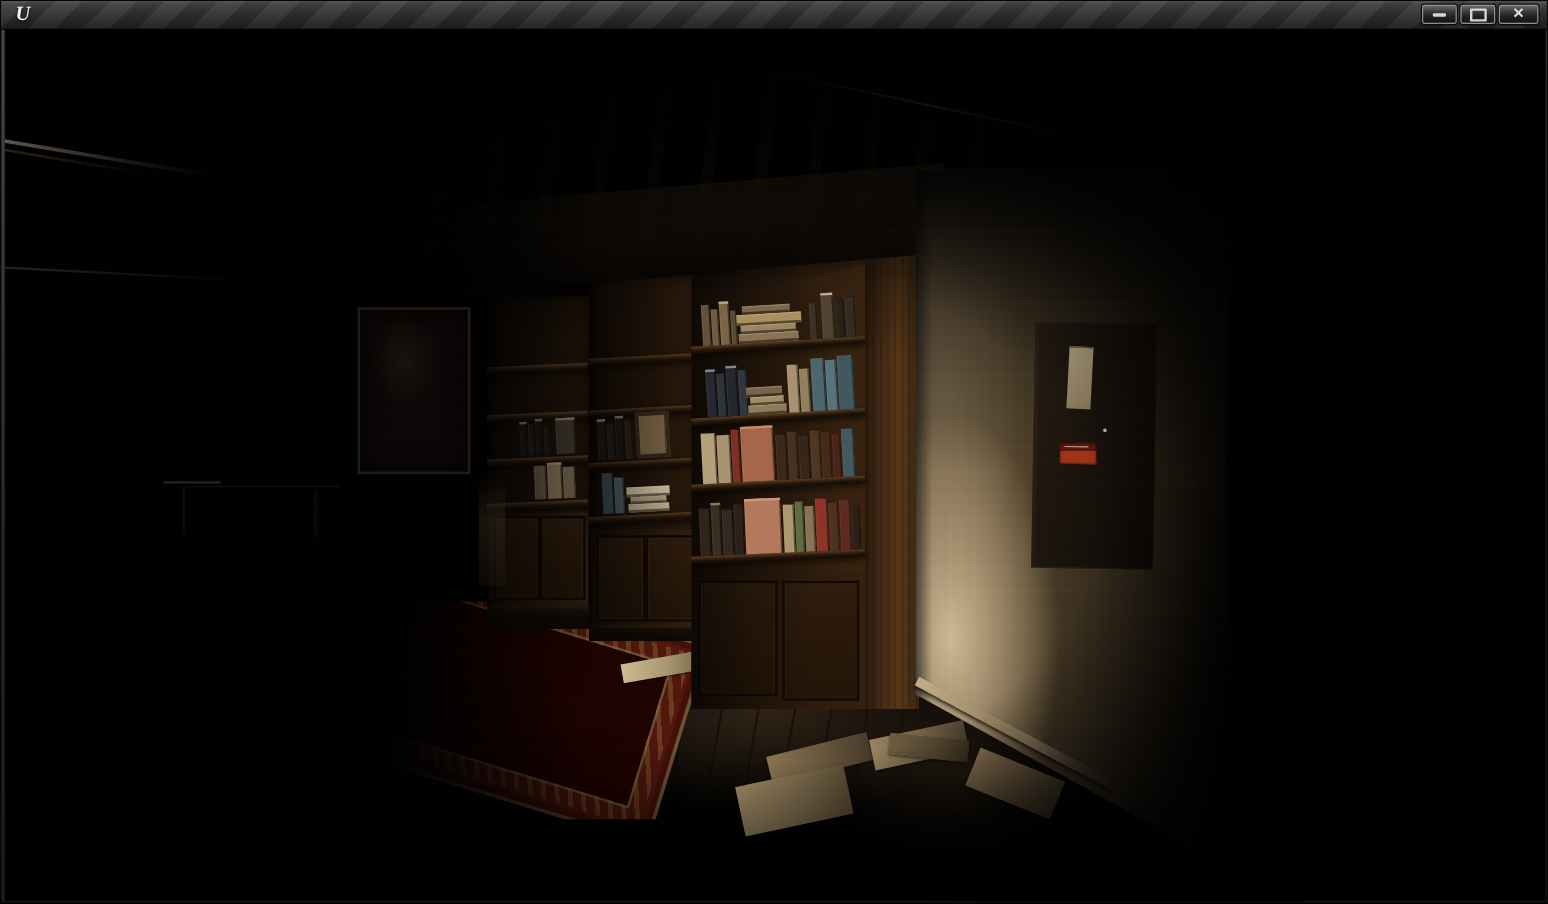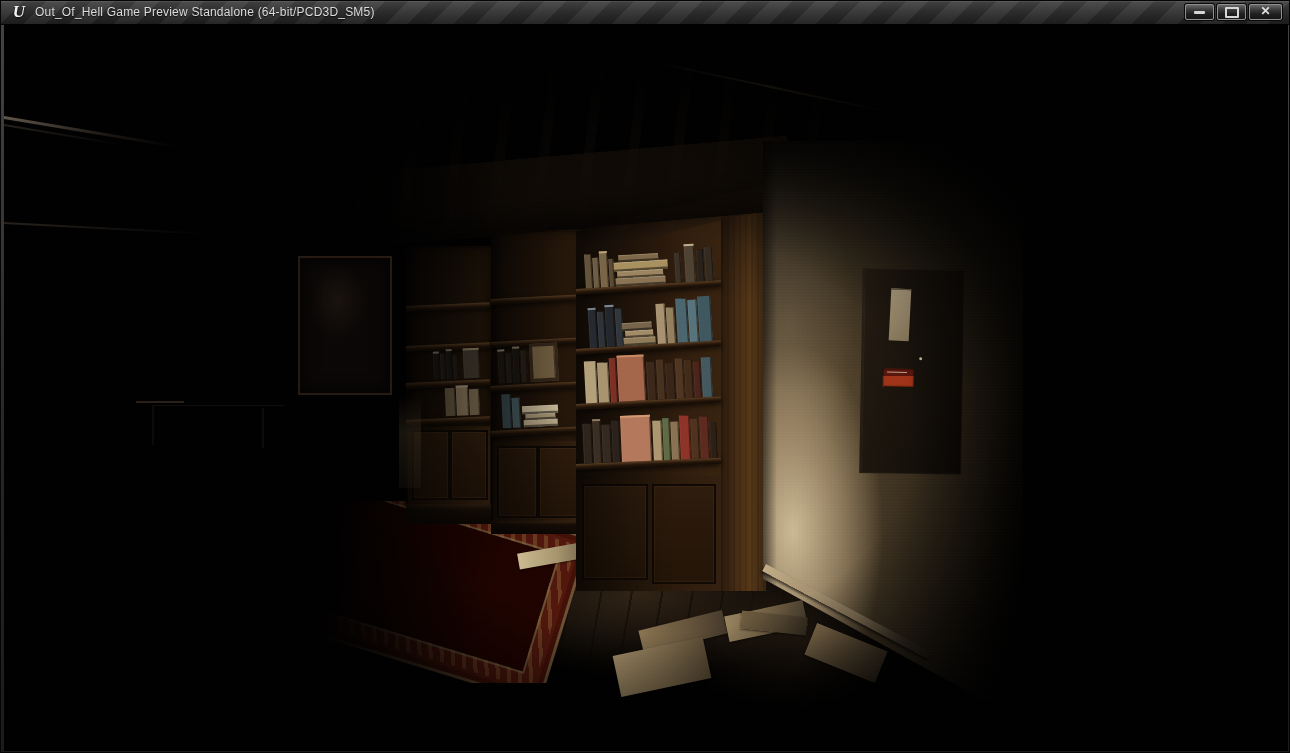--- a/index.html
+++ b/index.html
@@ -164,7 +164,6 @@
 
   <div class="titlebar">
     <div class="ue-logo">U</div>
-    <div class="title-text">Out_Of_Hell Game Preview Standalone (64-bit/PCD3D_SM5)</div>
     <div class="winbtns">
       <div class="wbtn">
         <span class="min-bar"></span>

